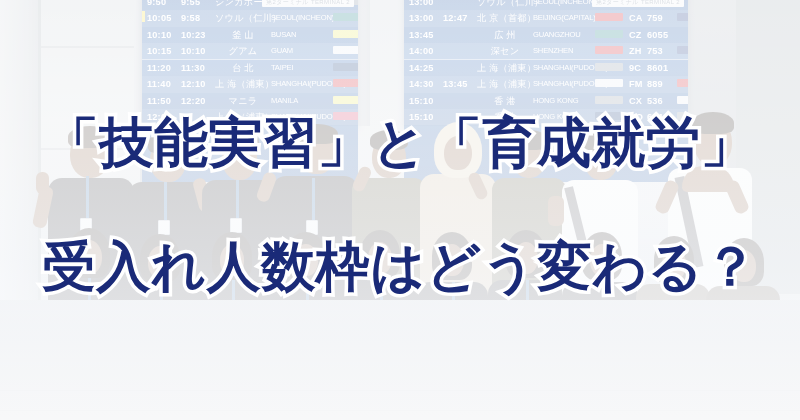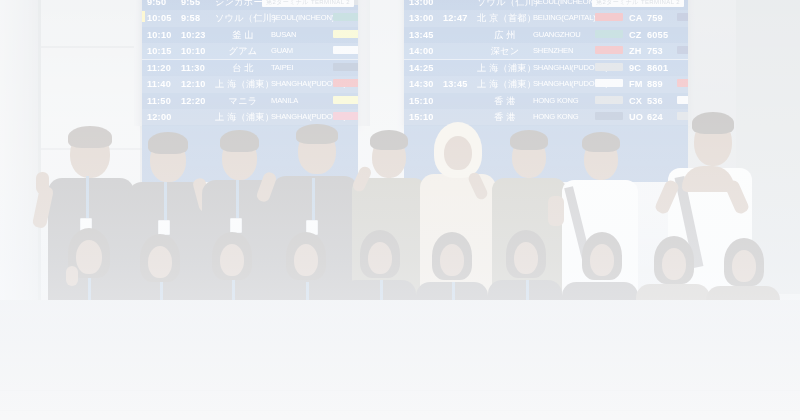--- a/index.html
+++ b/index.html
@@ -514,6 +514,7 @@
   <div class="wash2"></div>
 
   <div class="headline">
+    <div class="hl-line hl-line-1">「技能実習」と「育成就労」</div>
   </div>
 
 </div>

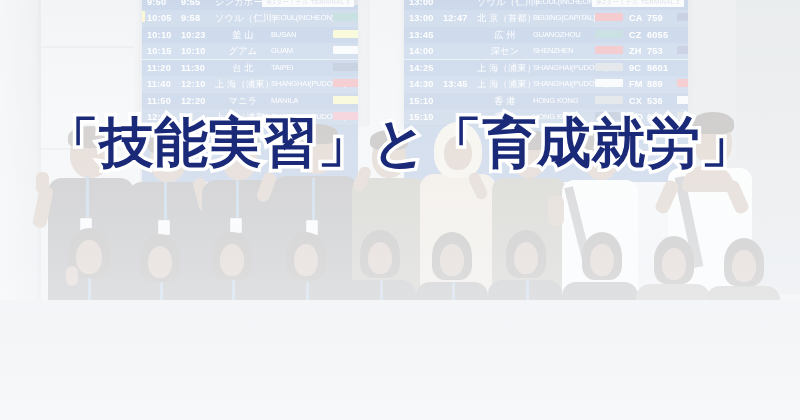--- a/index.html
+++ b/index.html
@@ -515,6 +515,7 @@
 
   <div class="headline">
     <div class="hl-line hl-line-1">「技能実習」と「育成就労」</div>
+    <div class="hl-line hl-line-2">受入れ人数枠はどう変わる？</div>
   </div>
 
 </div>

